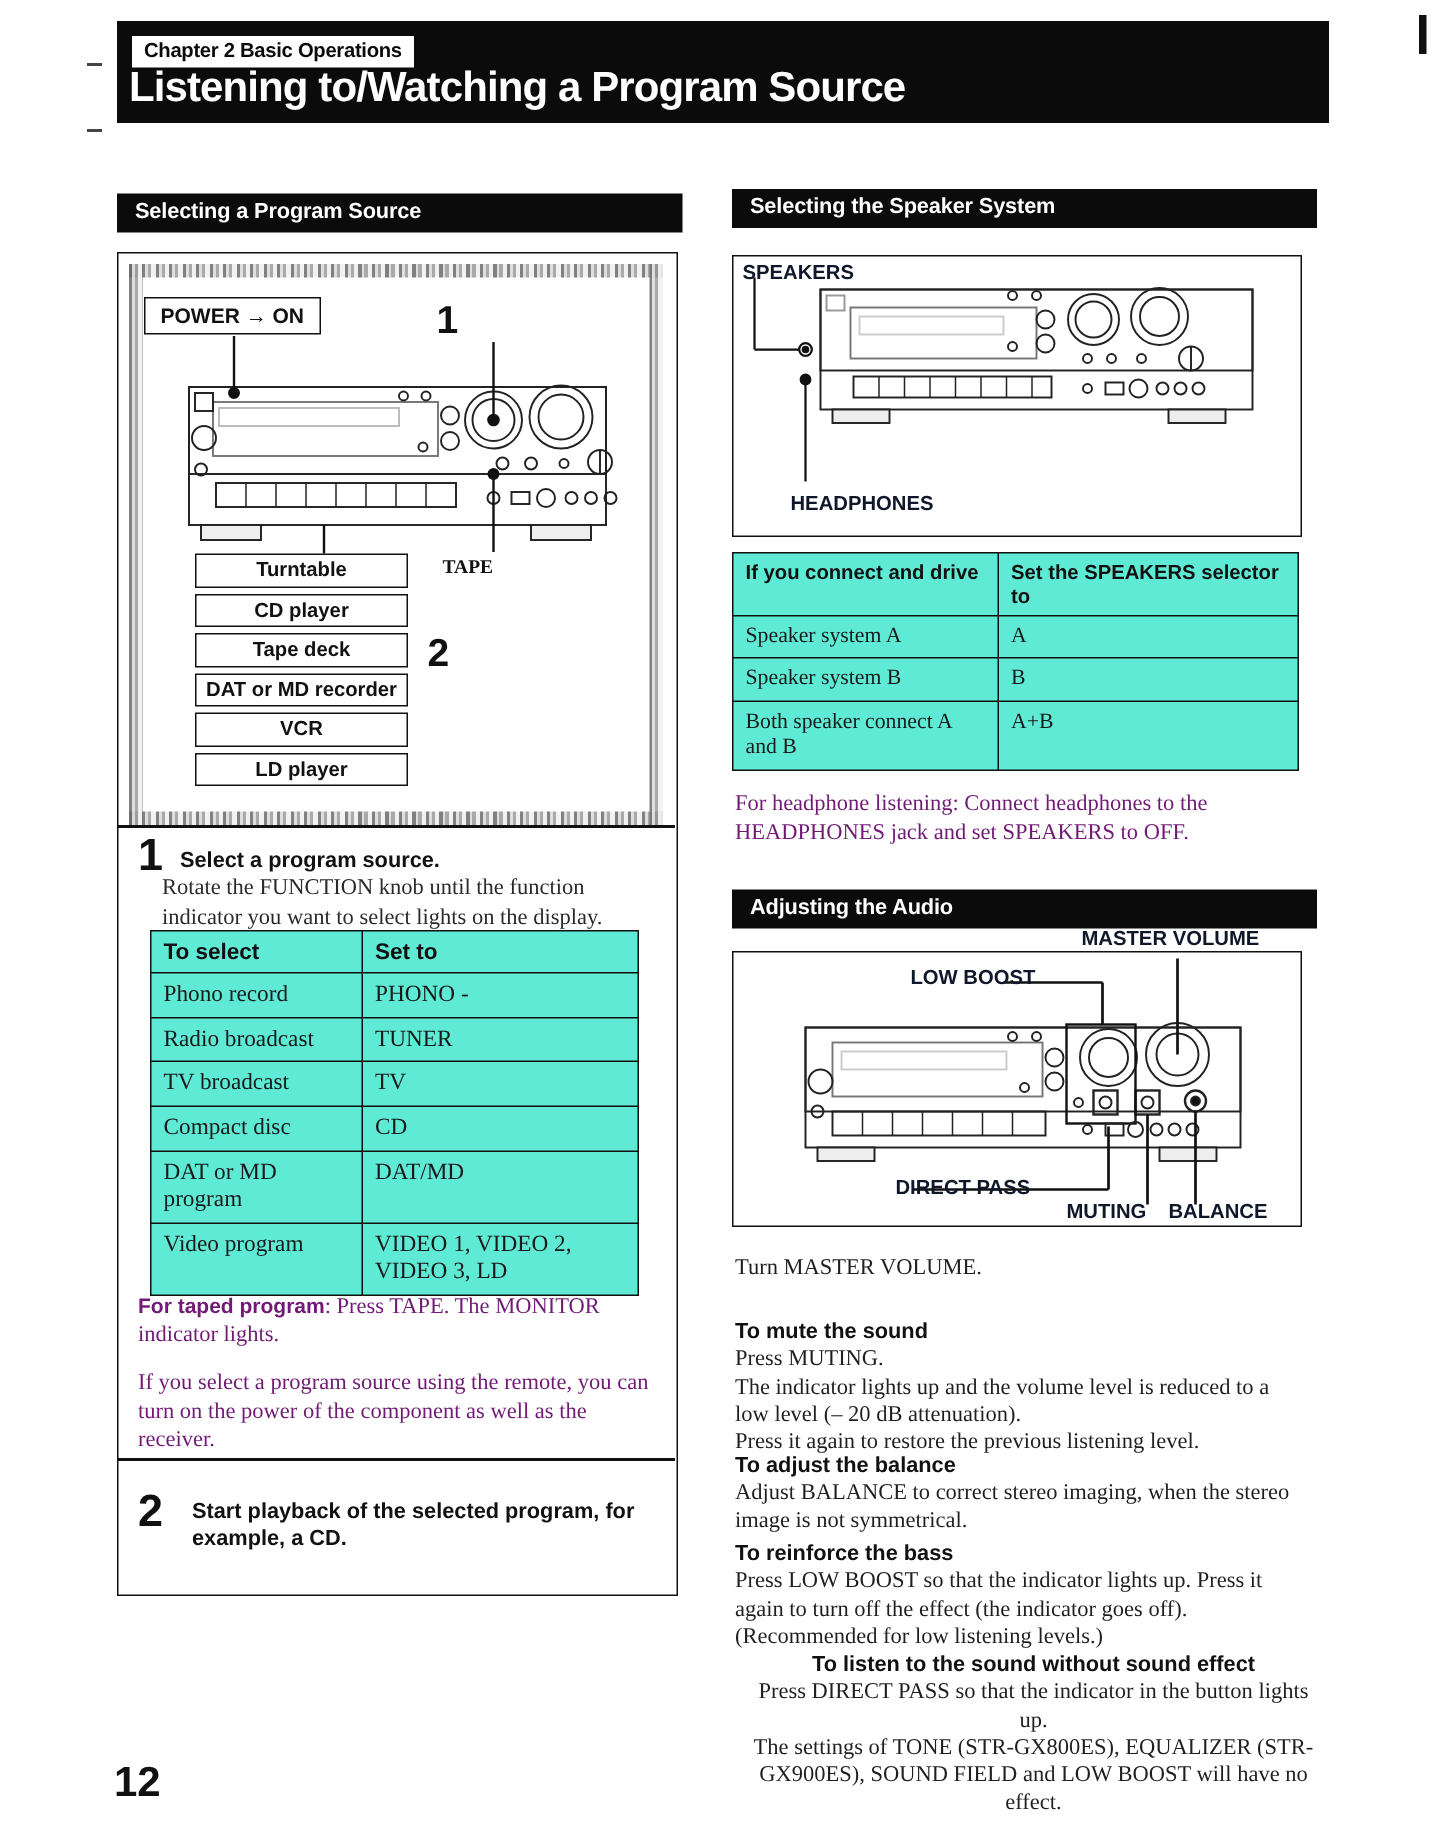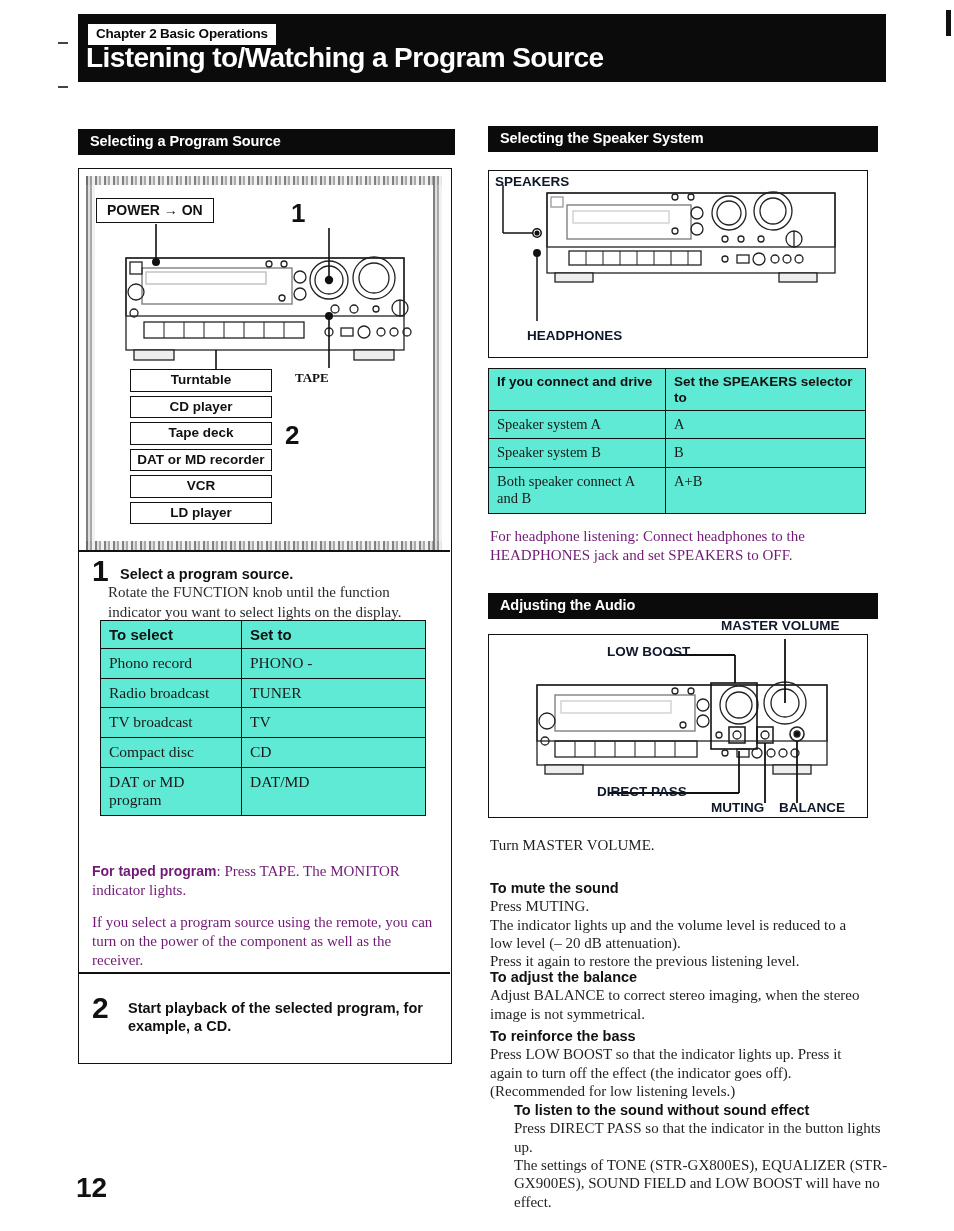--- a/index.html
+++ b/index.html
@@ -273,6 +273,10 @@
       <tr>
         <td>DAT or MD program</td>
         <td>DAT/MD</td>
+      </tr>
+      <tr>
+        <td>Video program</td>
+        <td>VIDEO 1, VIDEO 2, VIDEO 3, LD</td>
       </tr>
     </tbody>
   </table>

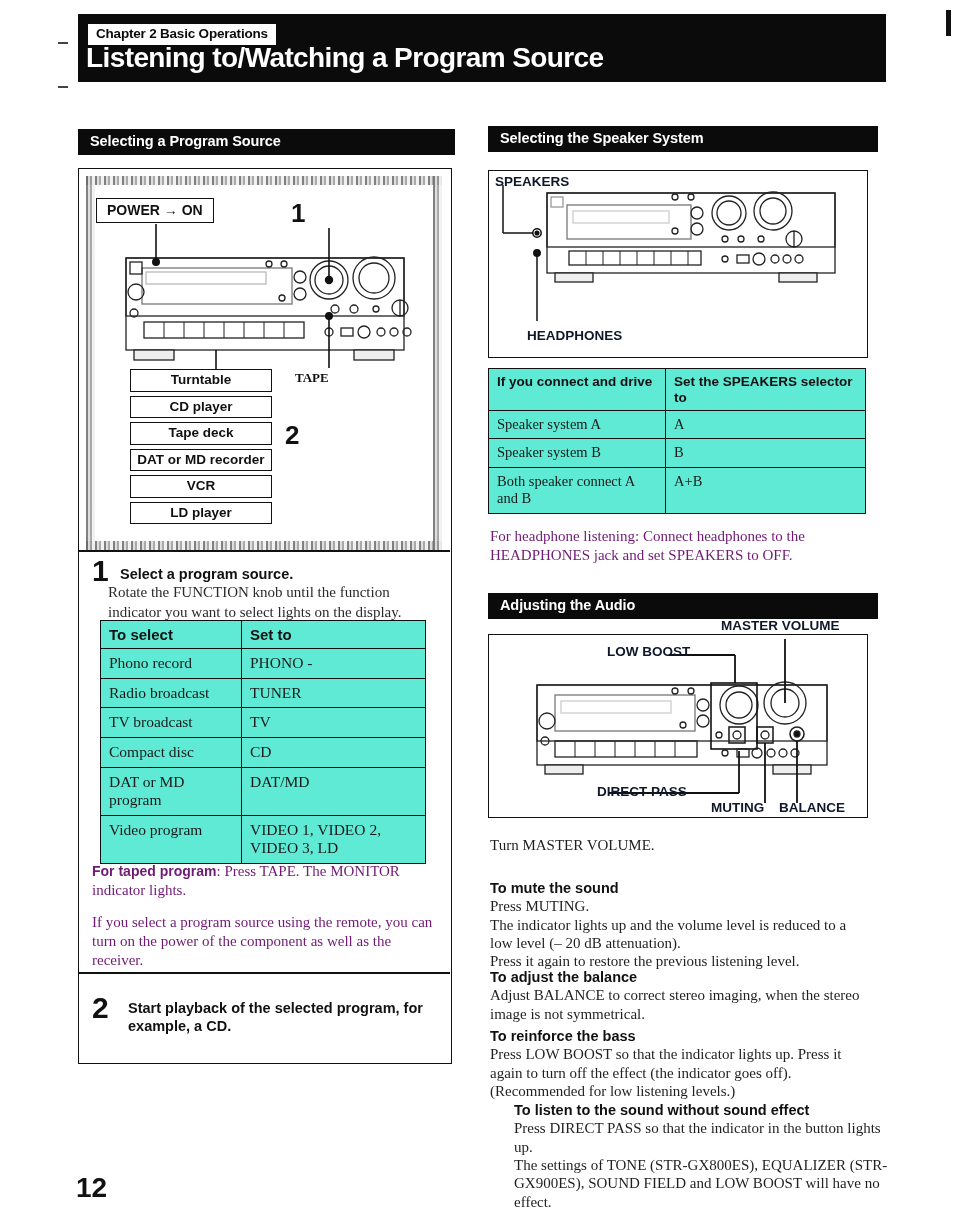--- a/index.html
+++ b/index.html
@@ -465,7 +465,7 @@
     <p>(Recommended for low listening levels.)</p>
   </div>
 
-  <div class="inst" style="left:514px;top:1102px;">
+  <div class="inst" style="left:500px;top:1102px;text-align:center;">
     <h4>To listen to the sound without sound effect</h4>
     <p>Press DIRECT PASS so that the indicator in the button lights up.</p>
     <p>The settings of TONE (STR-GX800ES), EQUALIZER (STR-GX900ES), SOUND FIELD and LOW BOOST will have no effect.</p>

